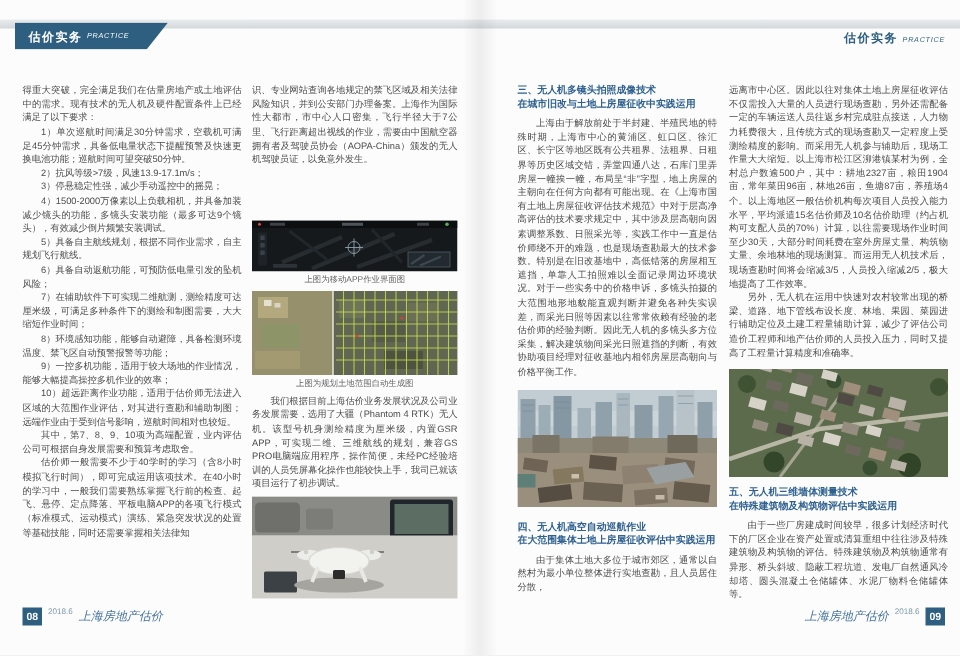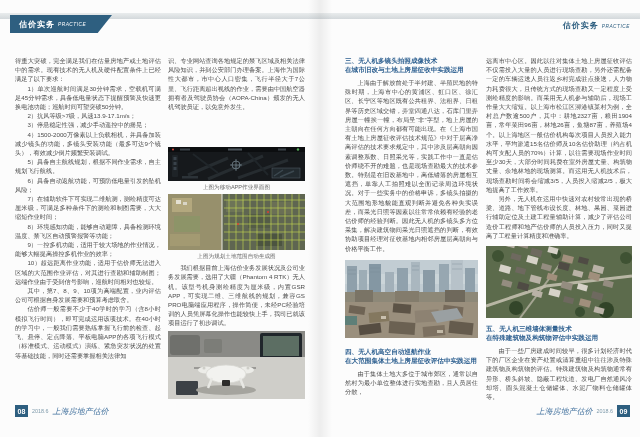--- a/index.html
+++ b/index.html
@@ -24,7 +24,7 @@
   .img-frame svg{display:block;}
   .caption{font-size:5.6px;color:#666;text-align:center;line-height:8px;margin:2px 0 3px;}
   .sec-head{color:#2f6191;font-weight:bold;font-size:6.6px;line-height:9px;}
-  .footer{position:absolute;top:405px;display:flex;align-items:center;gap:4px;}
+  .footer{position:absolute;top:405px;display:flex;gap:4px;}
   .footer-left{left:15px;}
   .footer-right{right:10px;}
   .pagebox{width:13px;height:12px;background:#2e5f80;color:#fff;font-size:7px;font-weight:bold;

